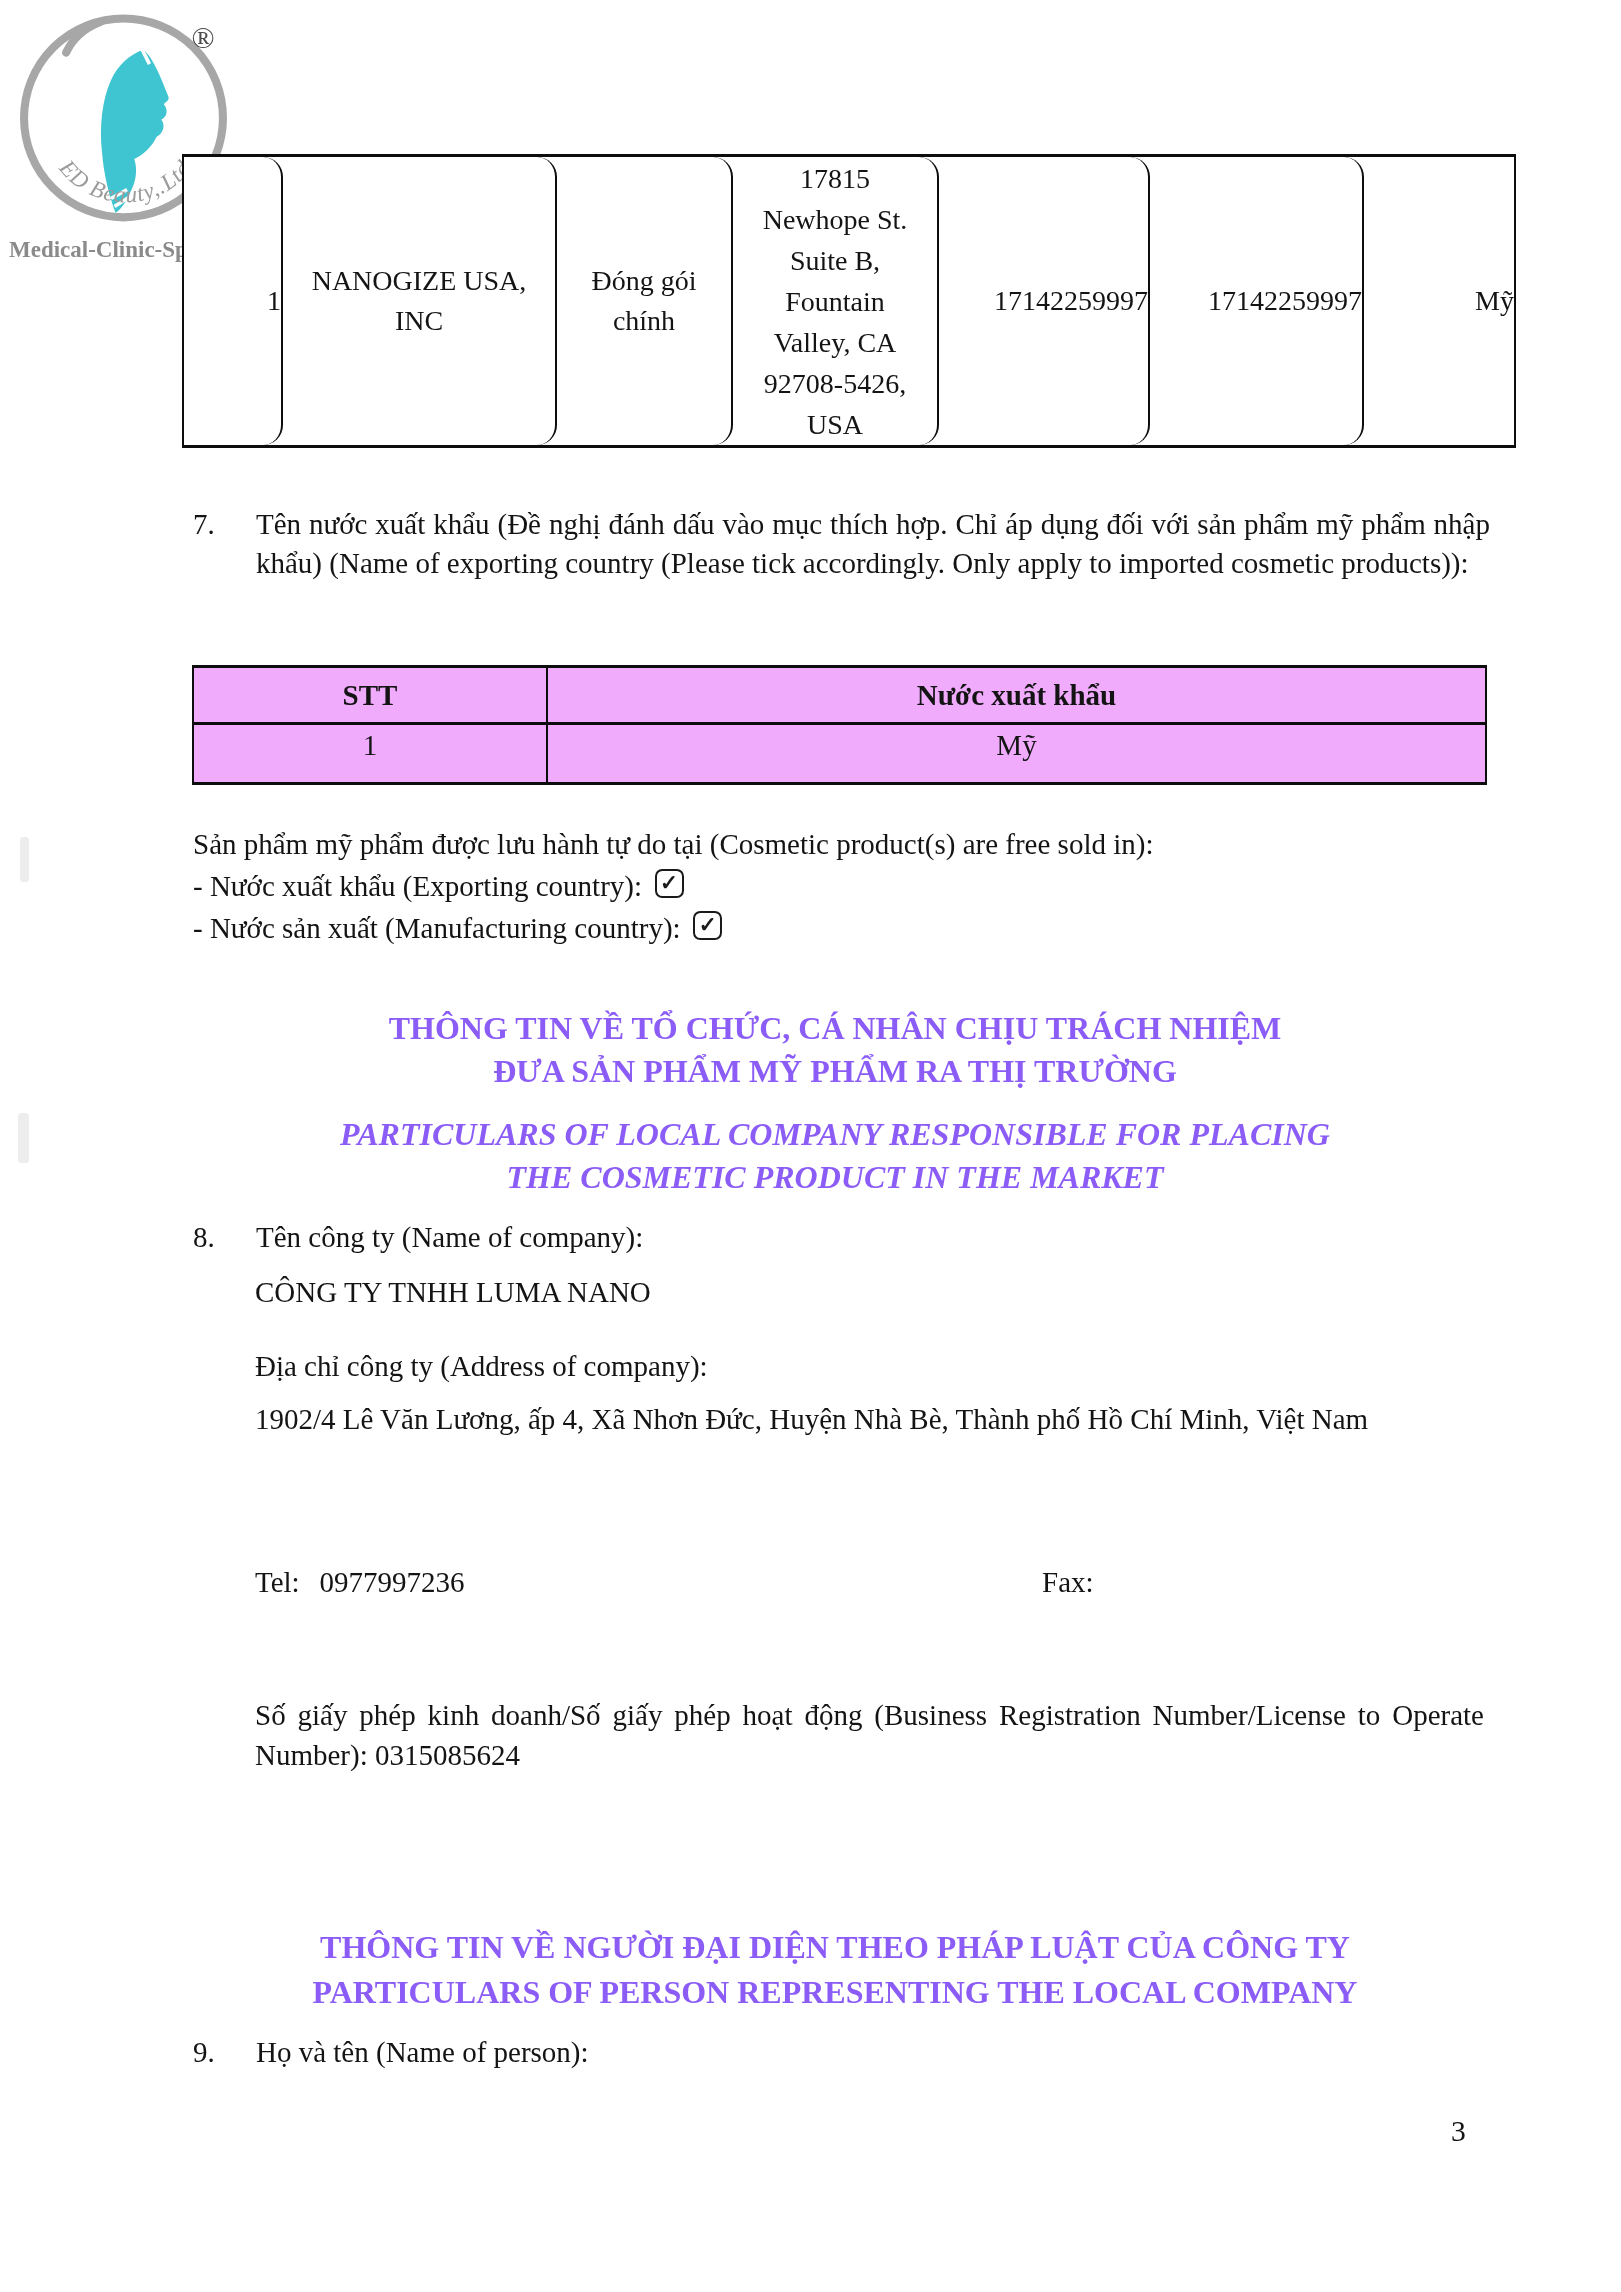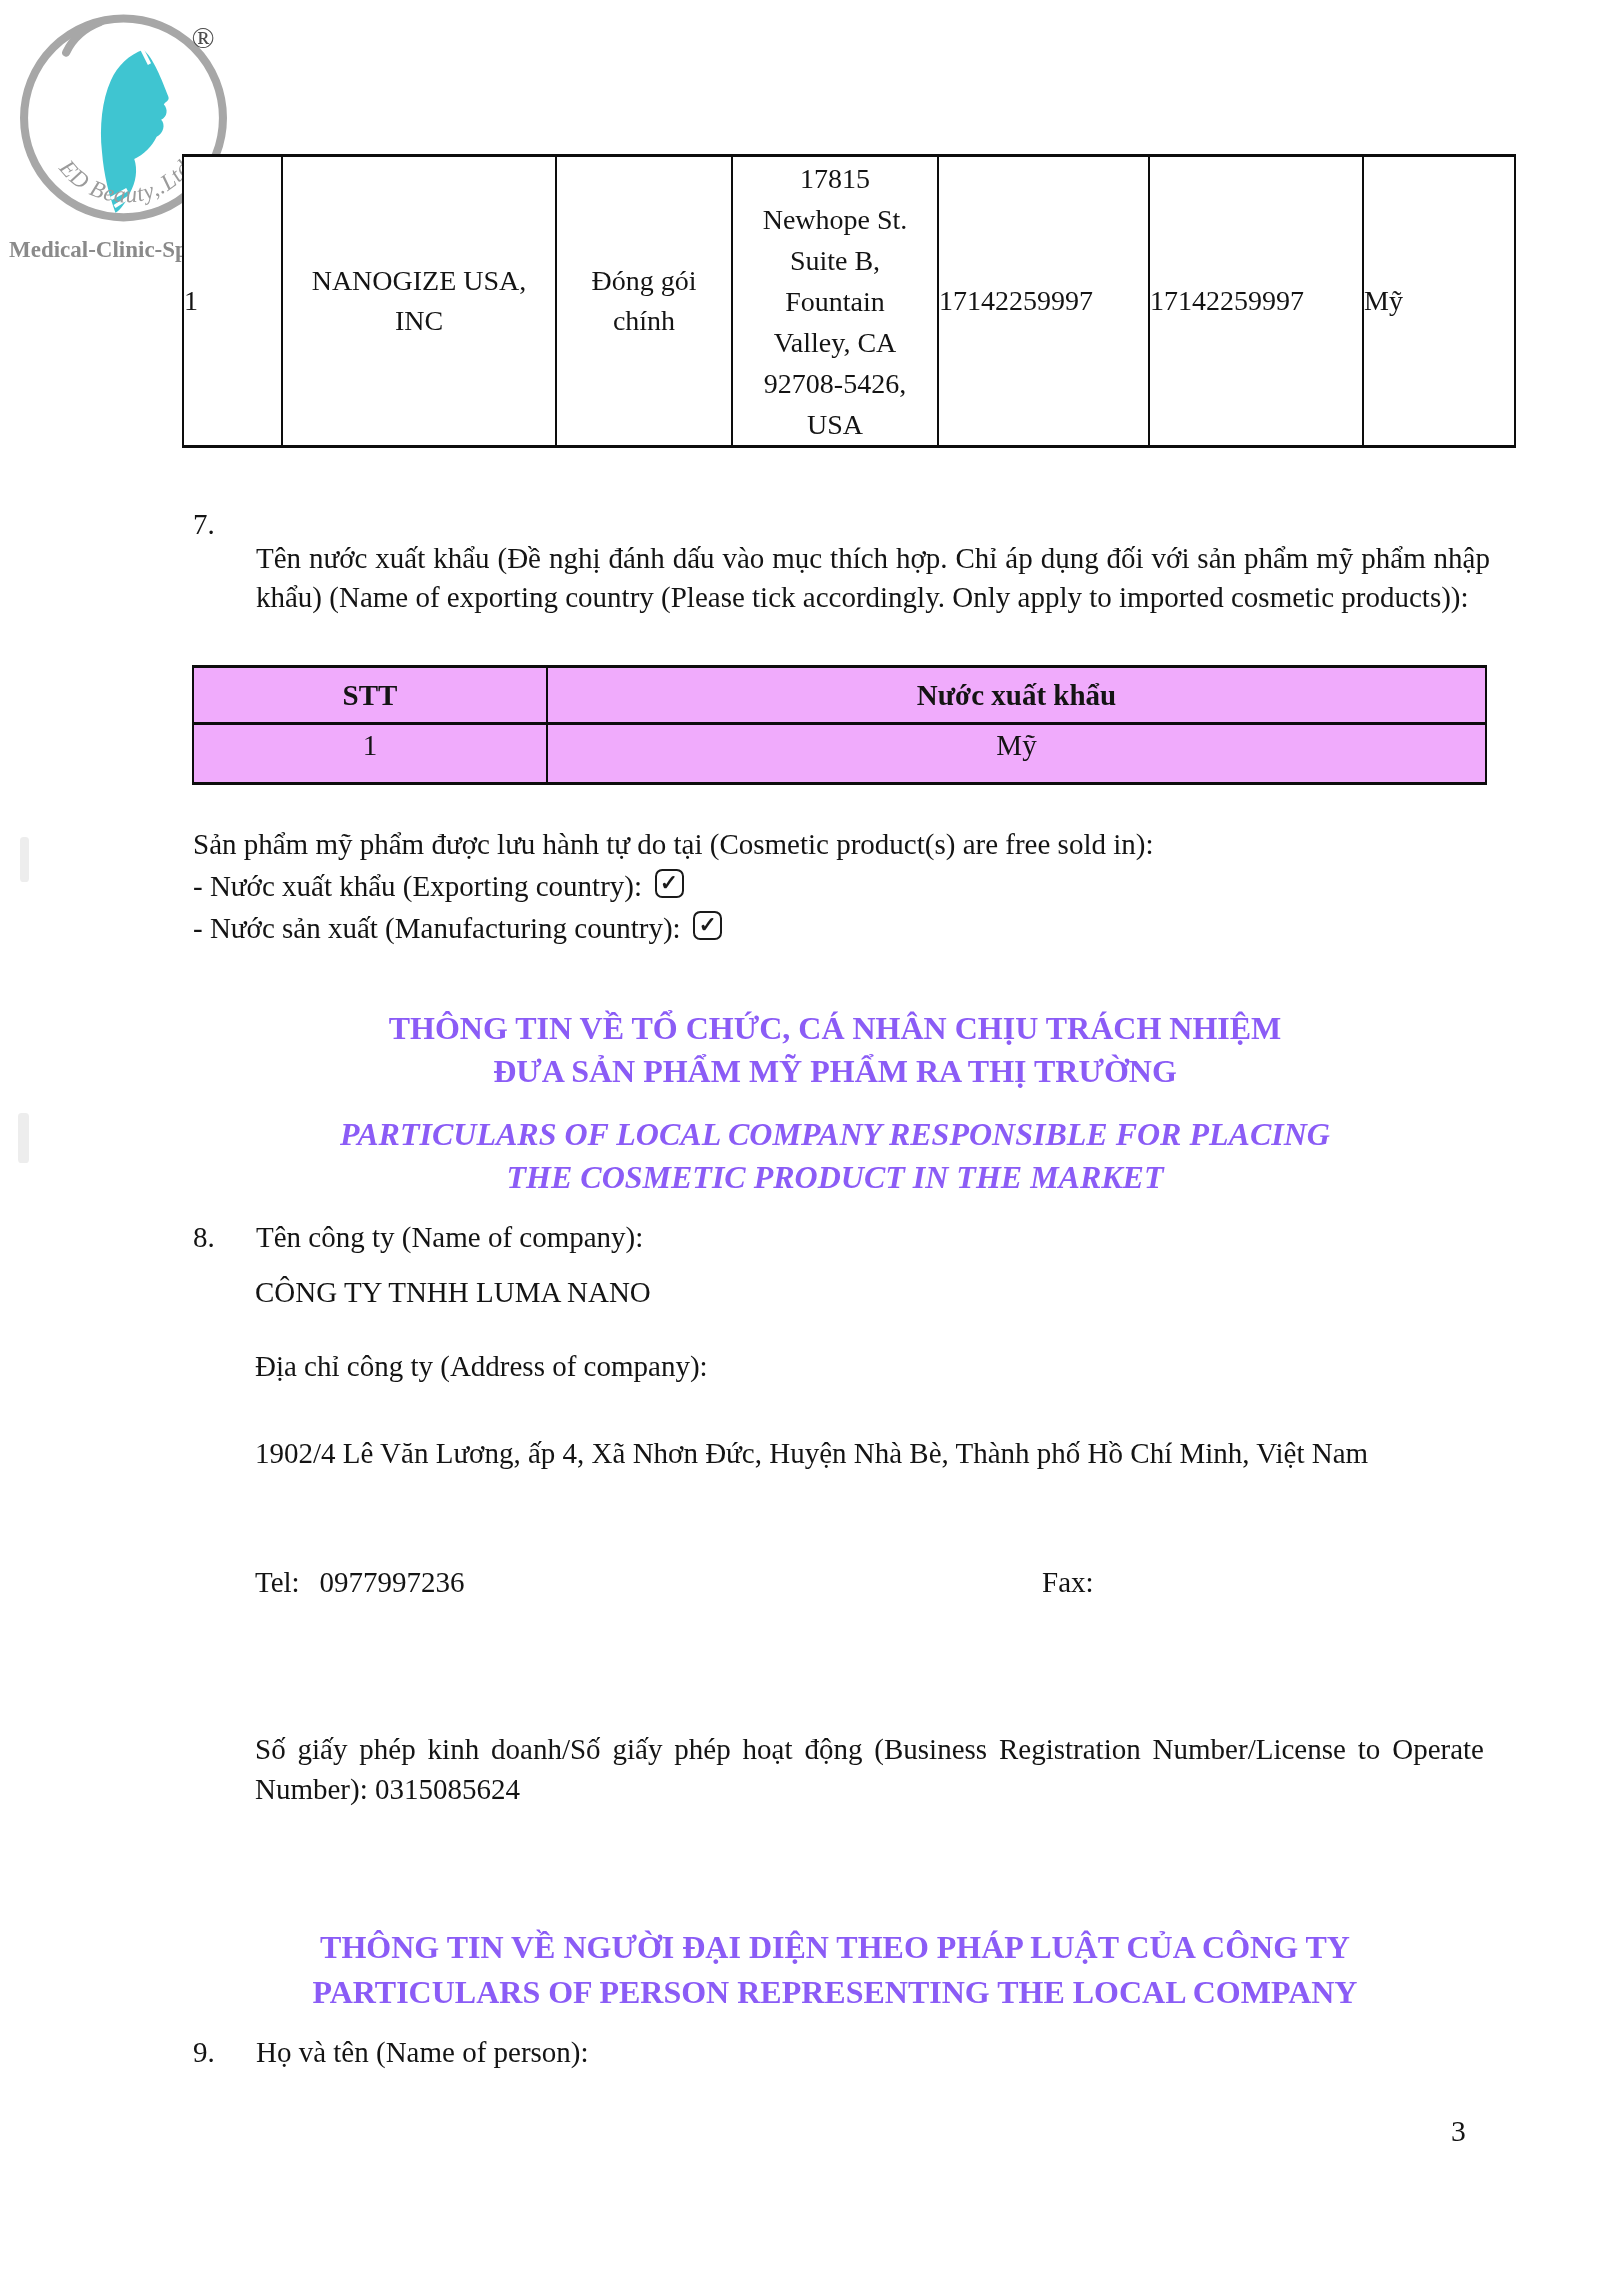--- a/index.html
+++ b/index.html
@@ -26,9 +26,9 @@
     background:#fff;
   }
   .pcell {
-    display:flex; align-items:center; justify-content:flex-start;
+    display:flex; align-items:center; justify-content:flex-end;
     text-align:center; font-size:28px; line-height:40px;
-    border-right:2.7px solid #0d0d0d; height:100%;
+    border-right:2.7px solid #0d0d0d; height:100%;border-radius:20px;
   }
   .pcell:last-child { border-right:none; }
   .pc1 { width:99px; }

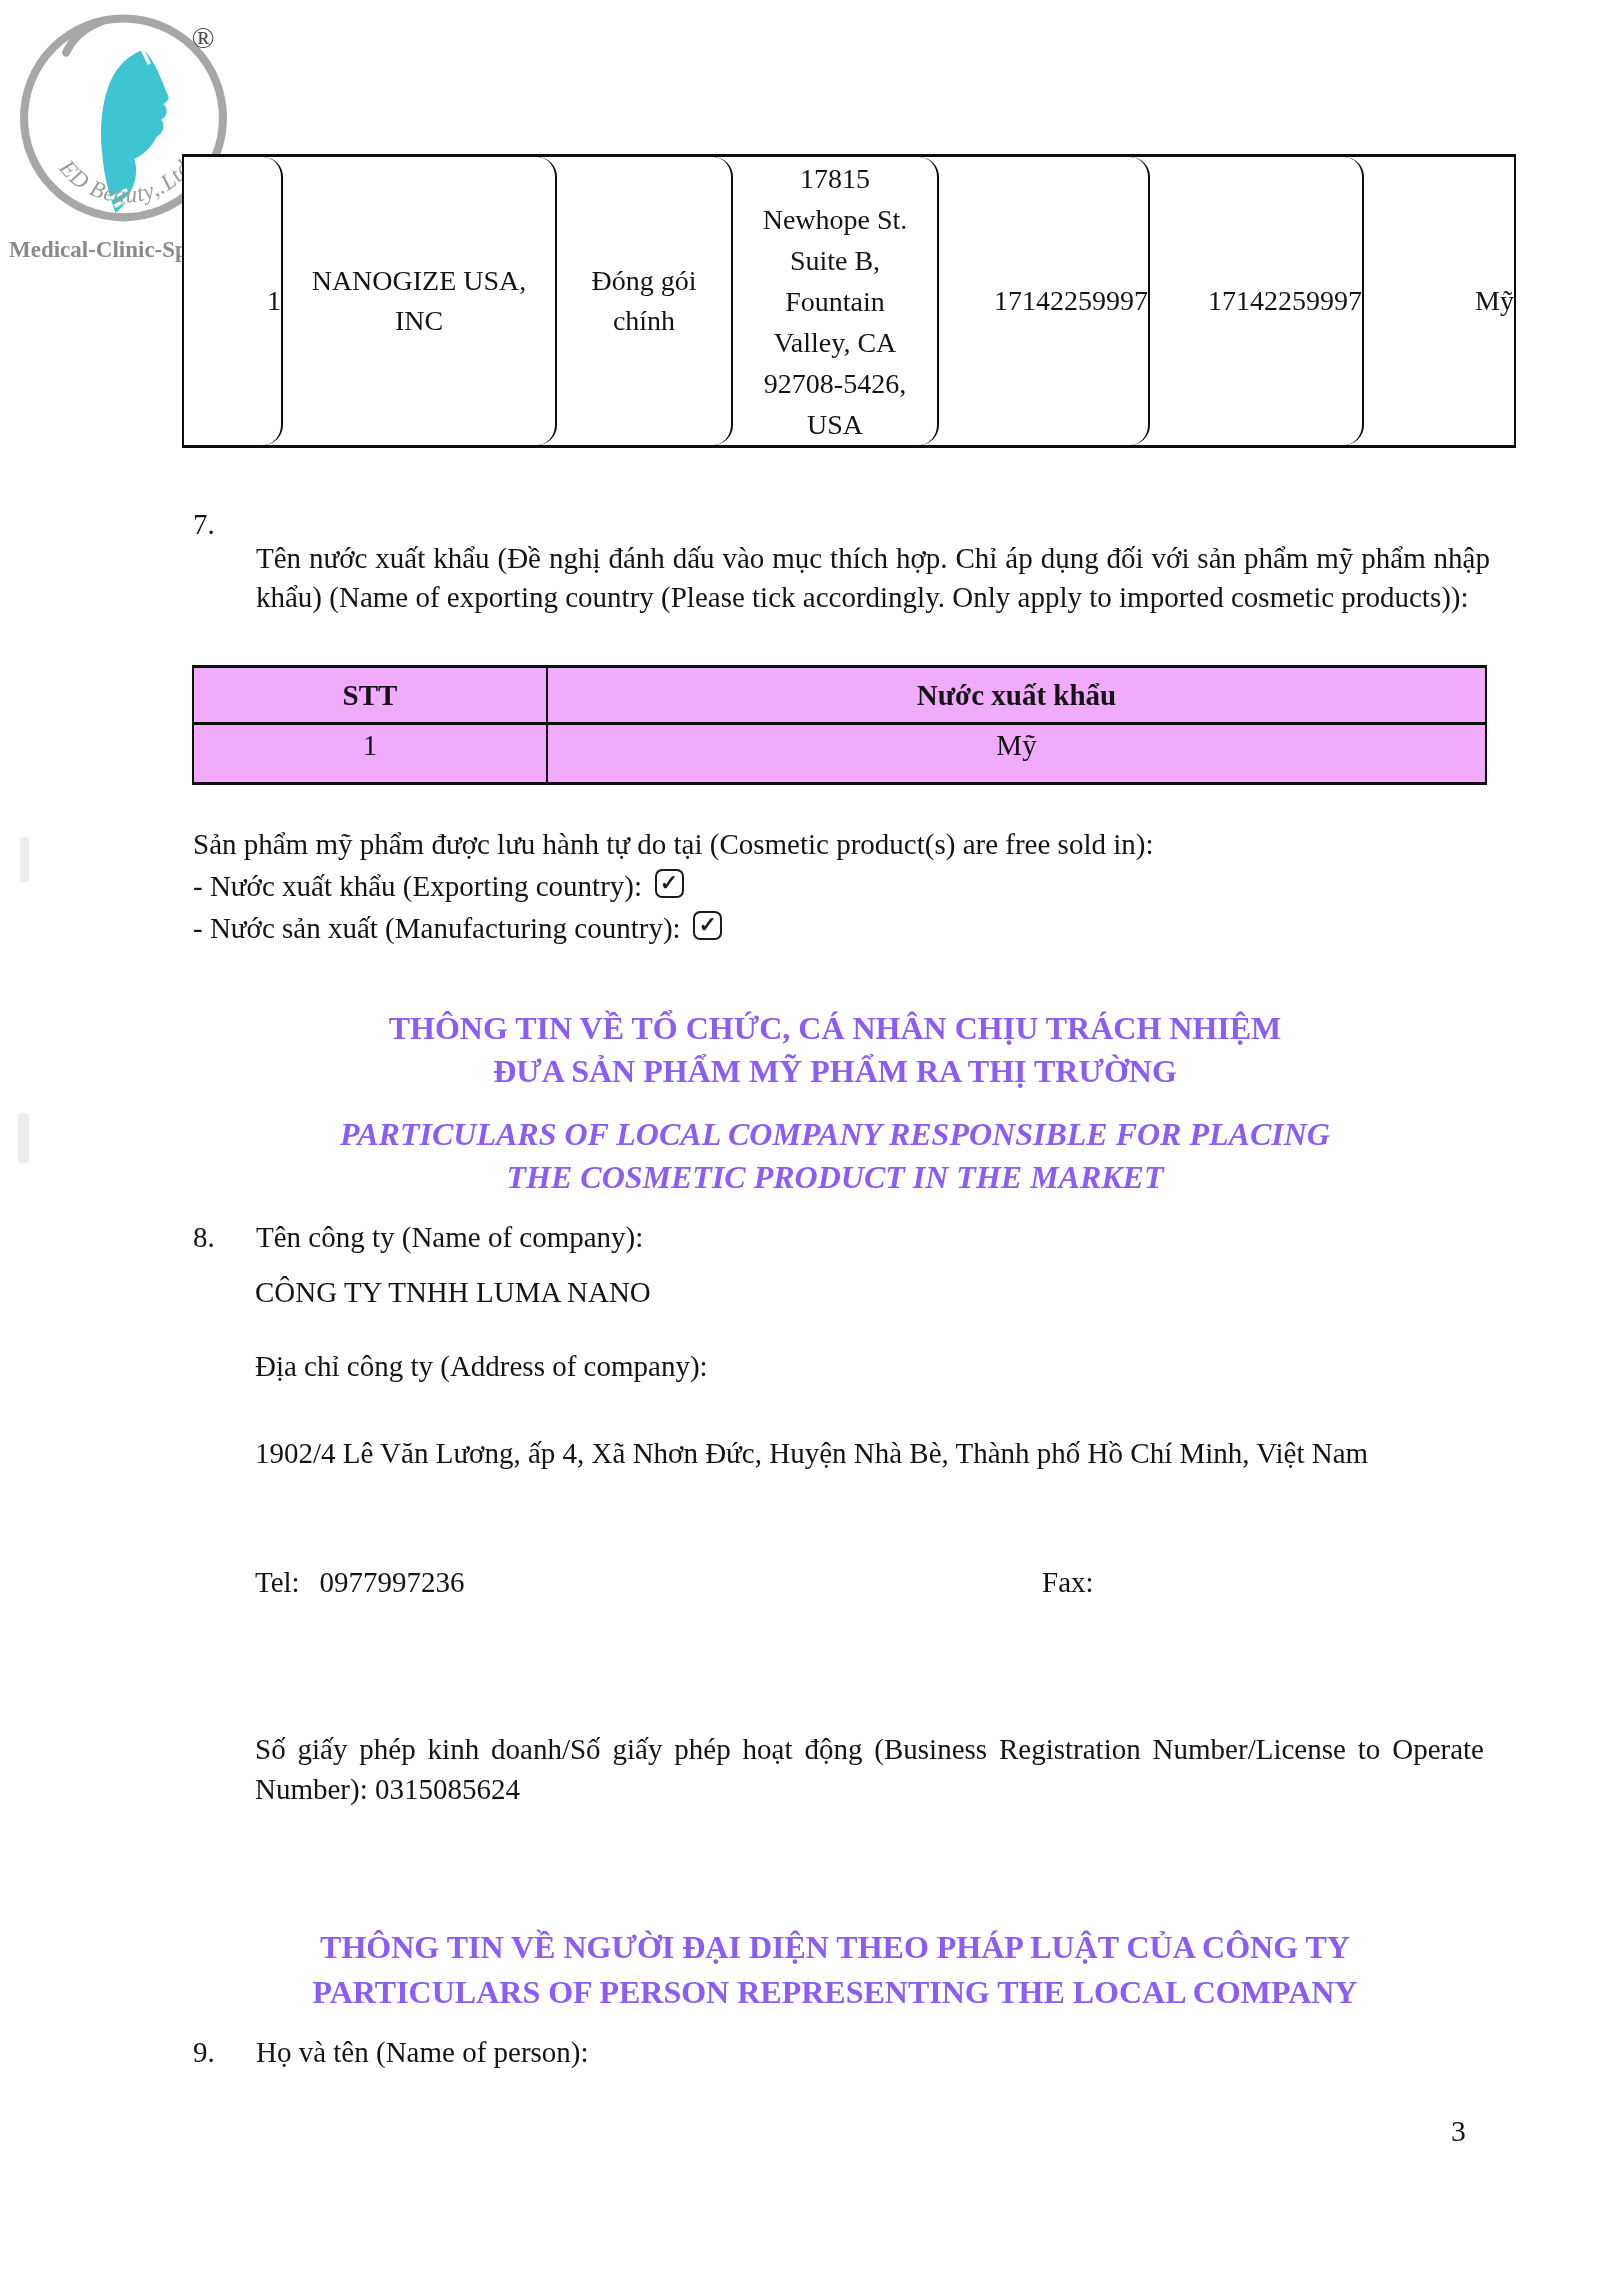--- a/index.html
+++ b/index.html
@@ -43,7 +43,7 @@
   .num-block { display:flex; font-size:29px; line-height:39px; }
   .num-block .num { flex:0 0 63px; }
   .num-block .bodytext { flex:1; }
-  .justify { text-align:justify;margin-top:34px; }
+  .justify { text-align:justify; }
 
   
   .stt-table {

